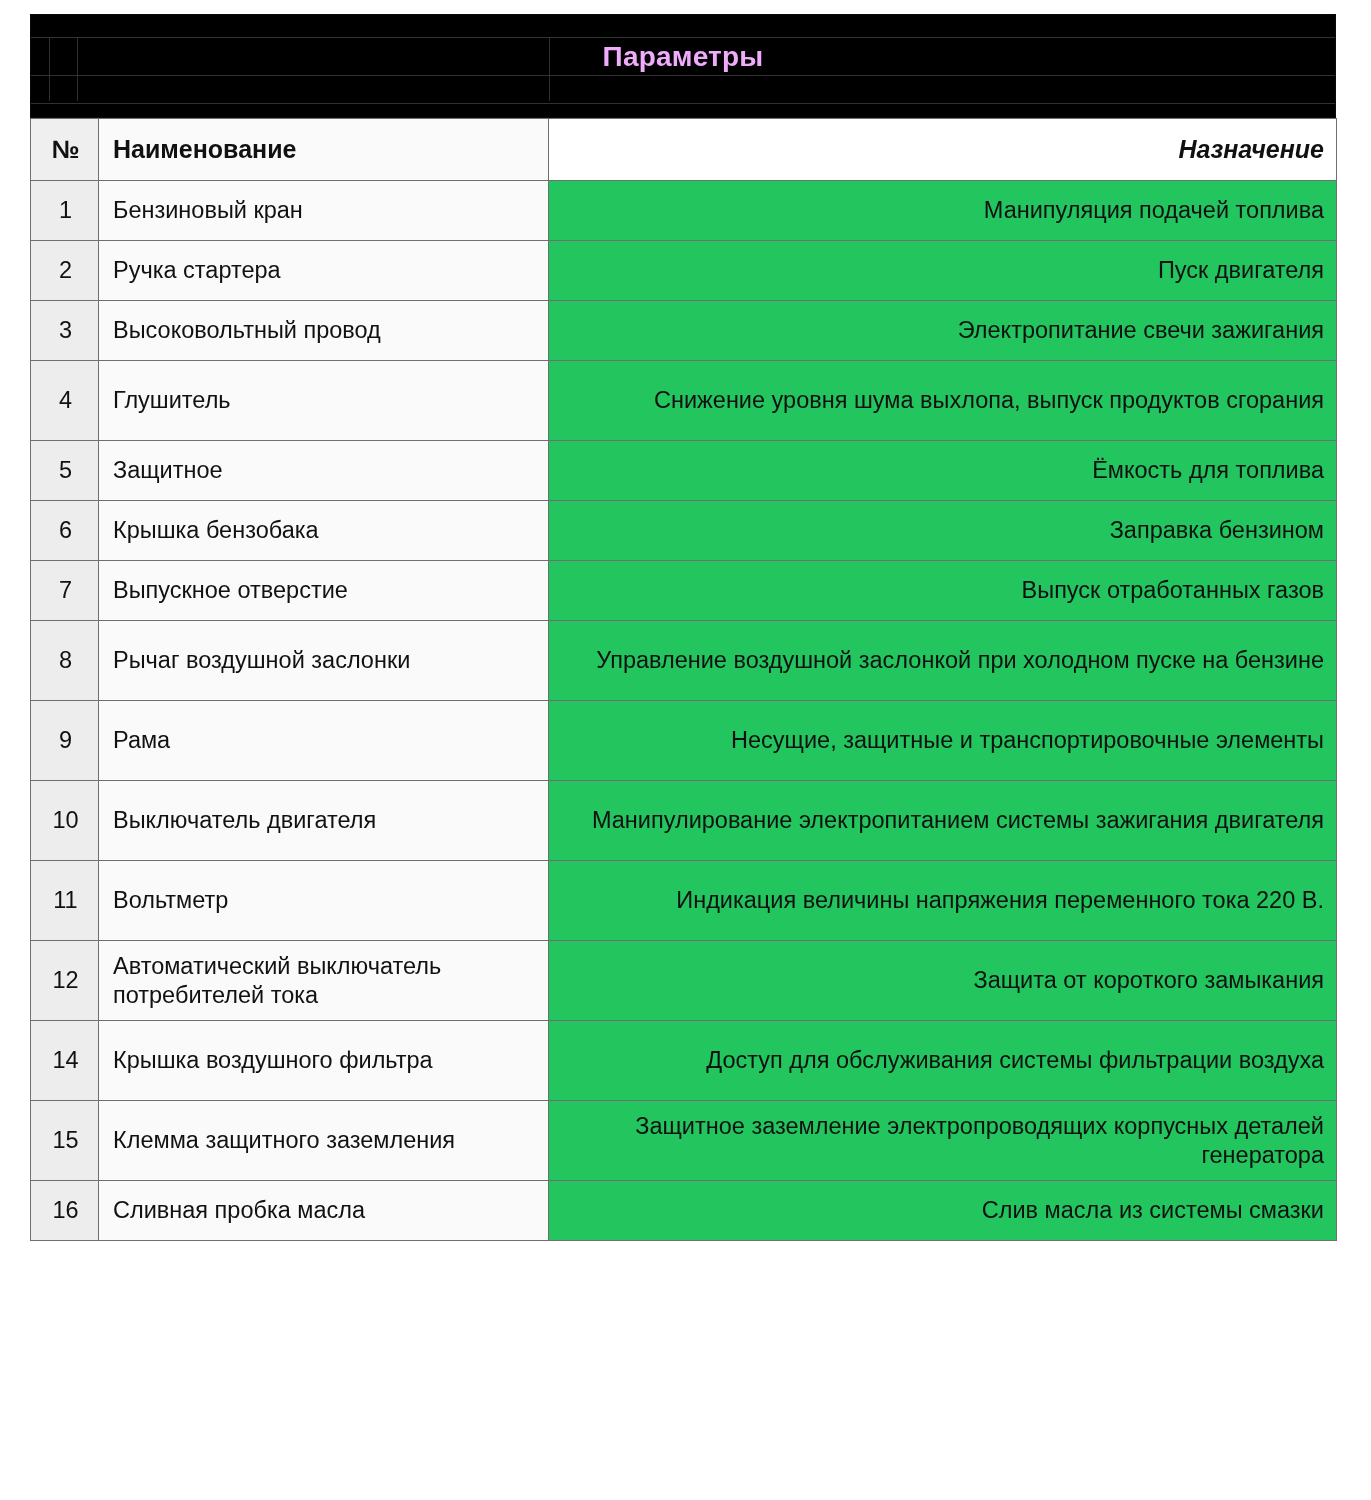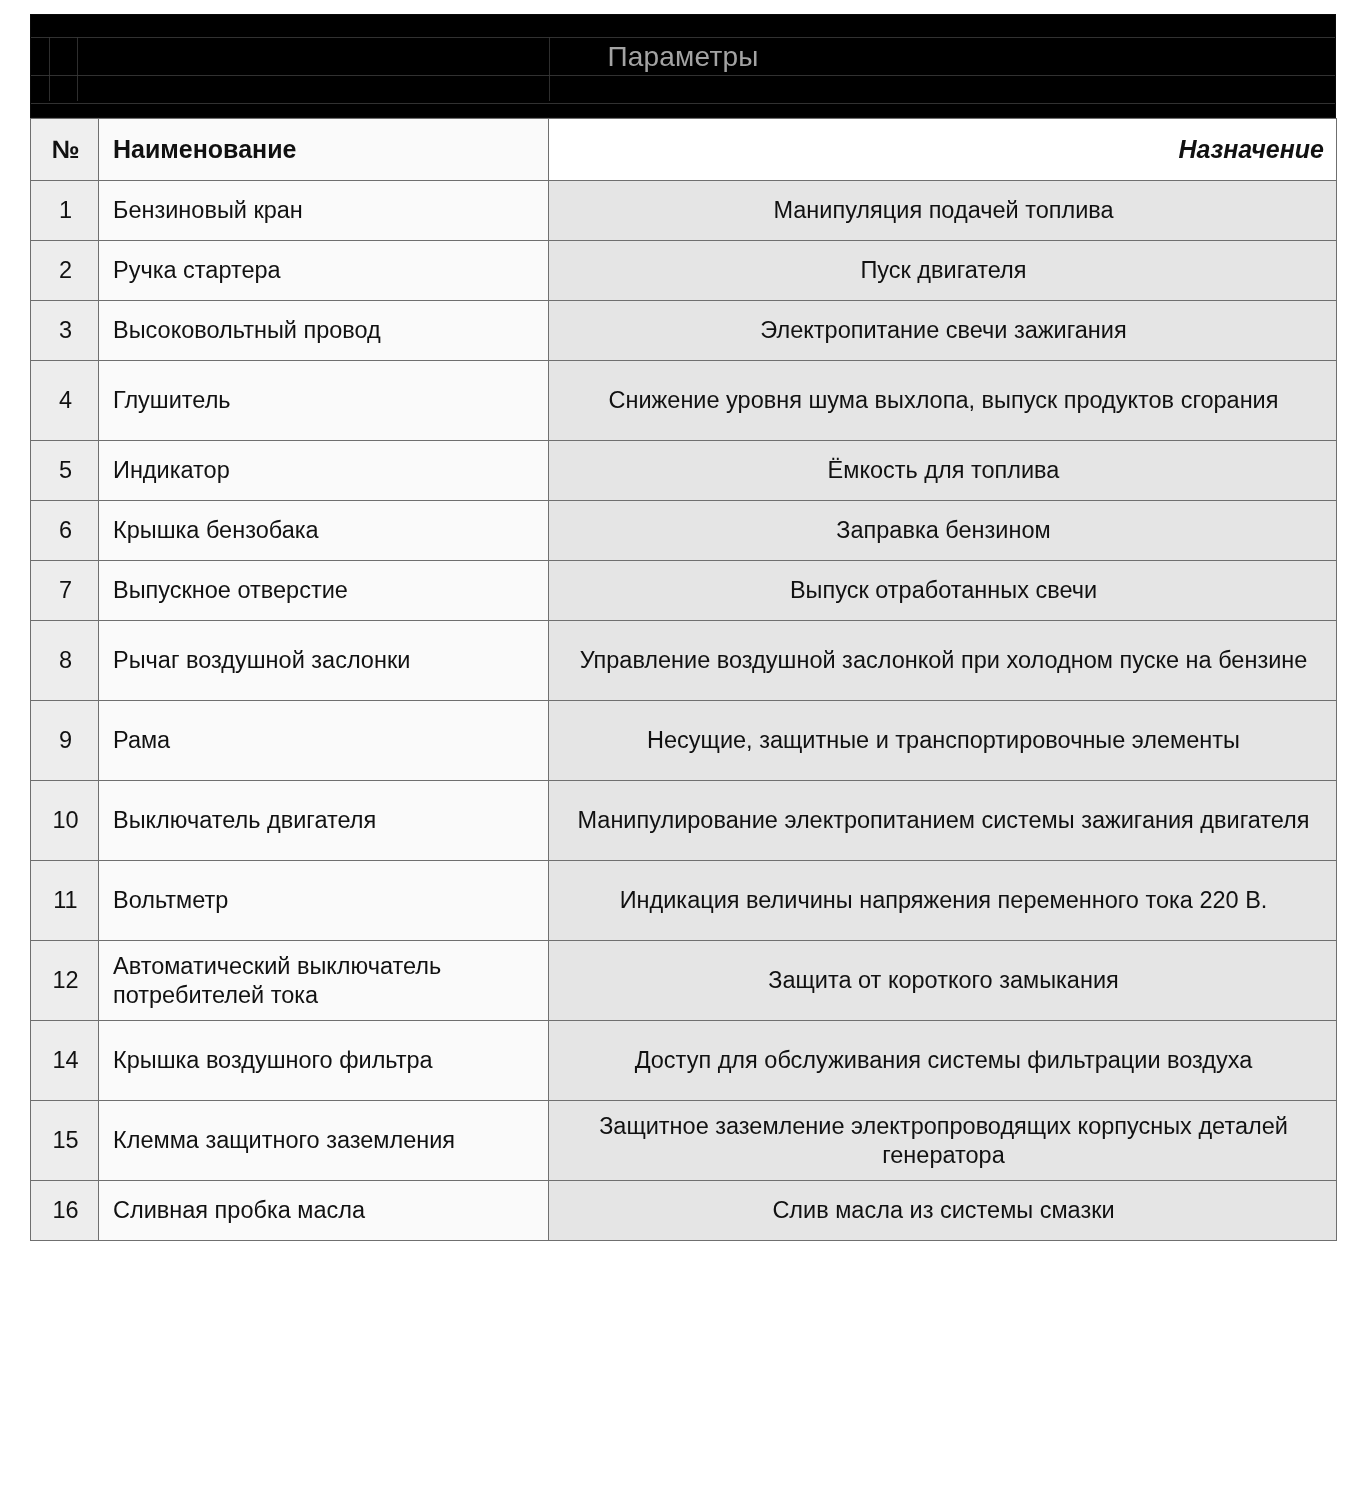--- a/index.html
+++ b/index.html
@@ -65,9 +65,9 @@
     height: 36px;
     line-height: 36px;
     text-align: center;
-    color: #a3a3a3;
+    color: #f0abfc;
     font-size: 28px;
-    font-weight: normal;
+    font-weight: bold;
     letter-spacing: .2px;
   }
 

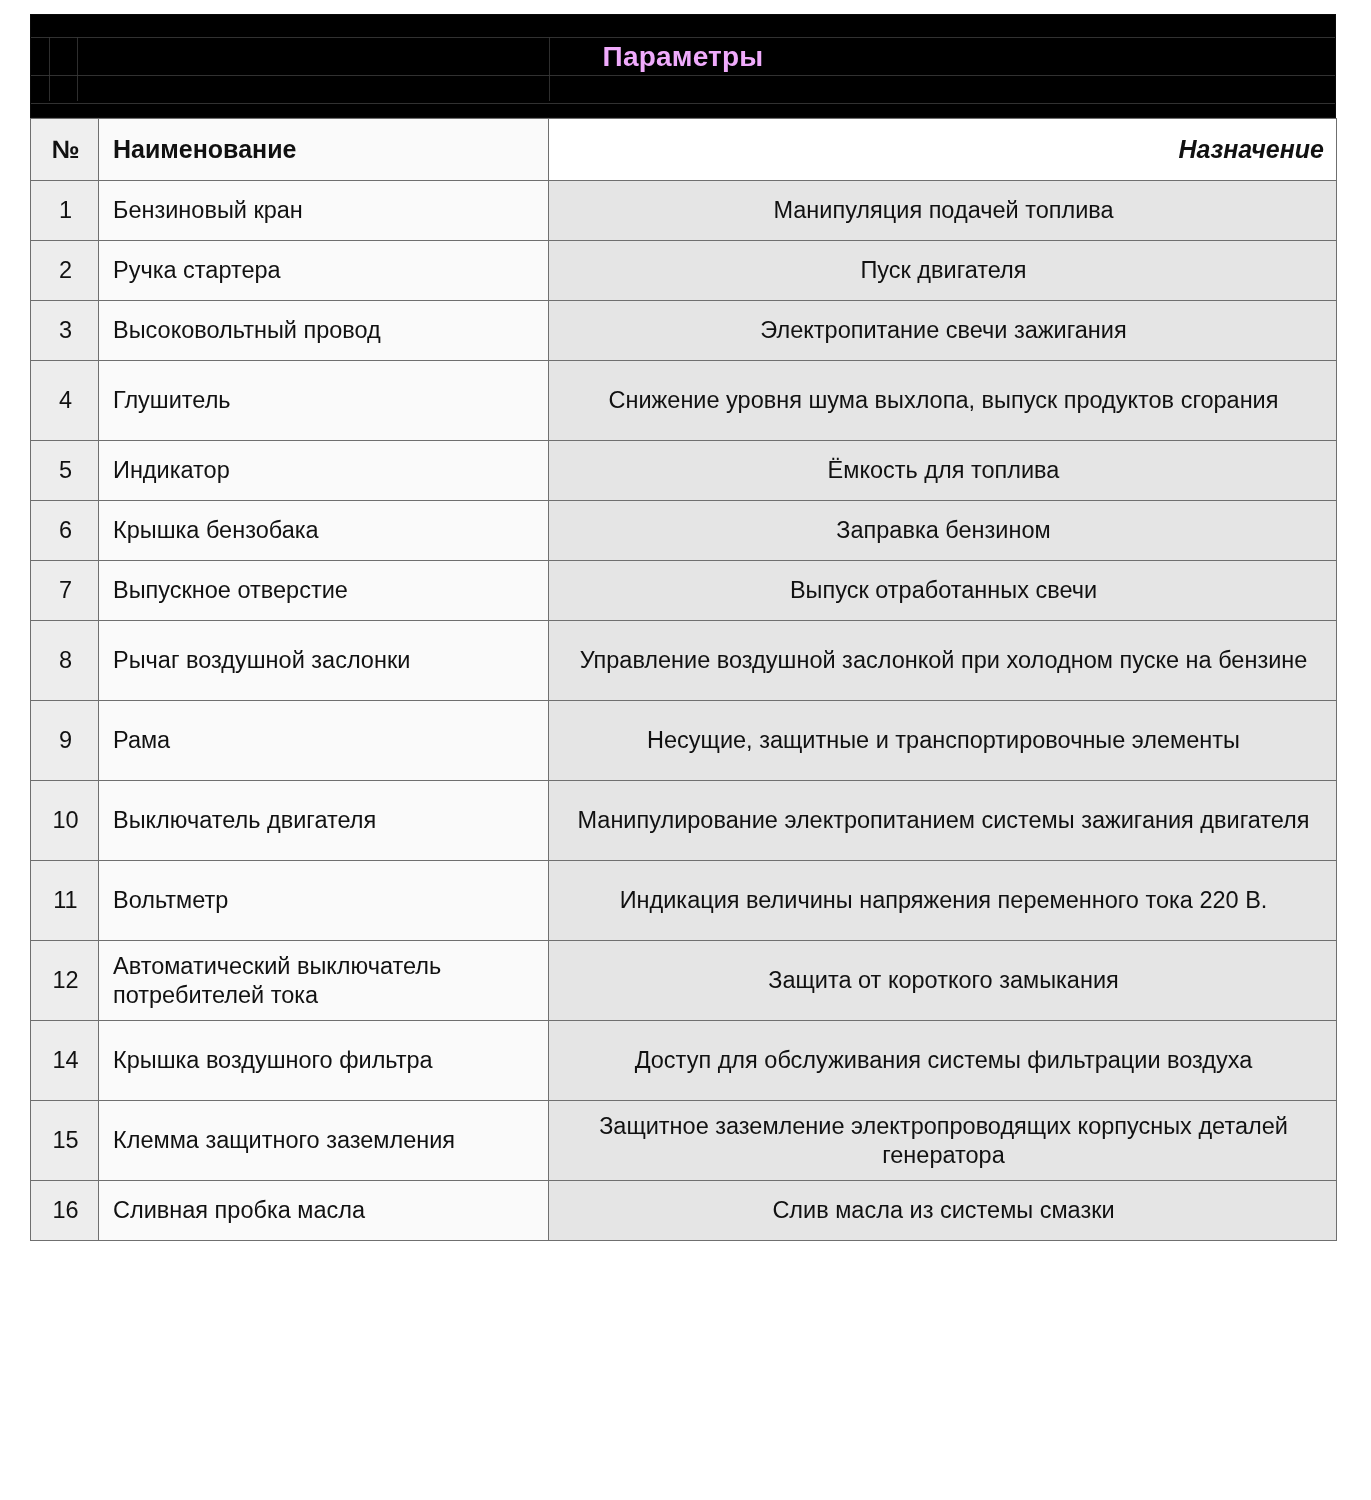--- a/index.html
+++ b/index.html
@@ -130,8 +130,8 @@
     text-align: left;
   }
   td.c-purp {
-    background: #e5e5e5;
-    text-align: center;
+    background: #22c55e;
+    text-align: right;
   }
 
   tr.r-1 td { height: 60px; }

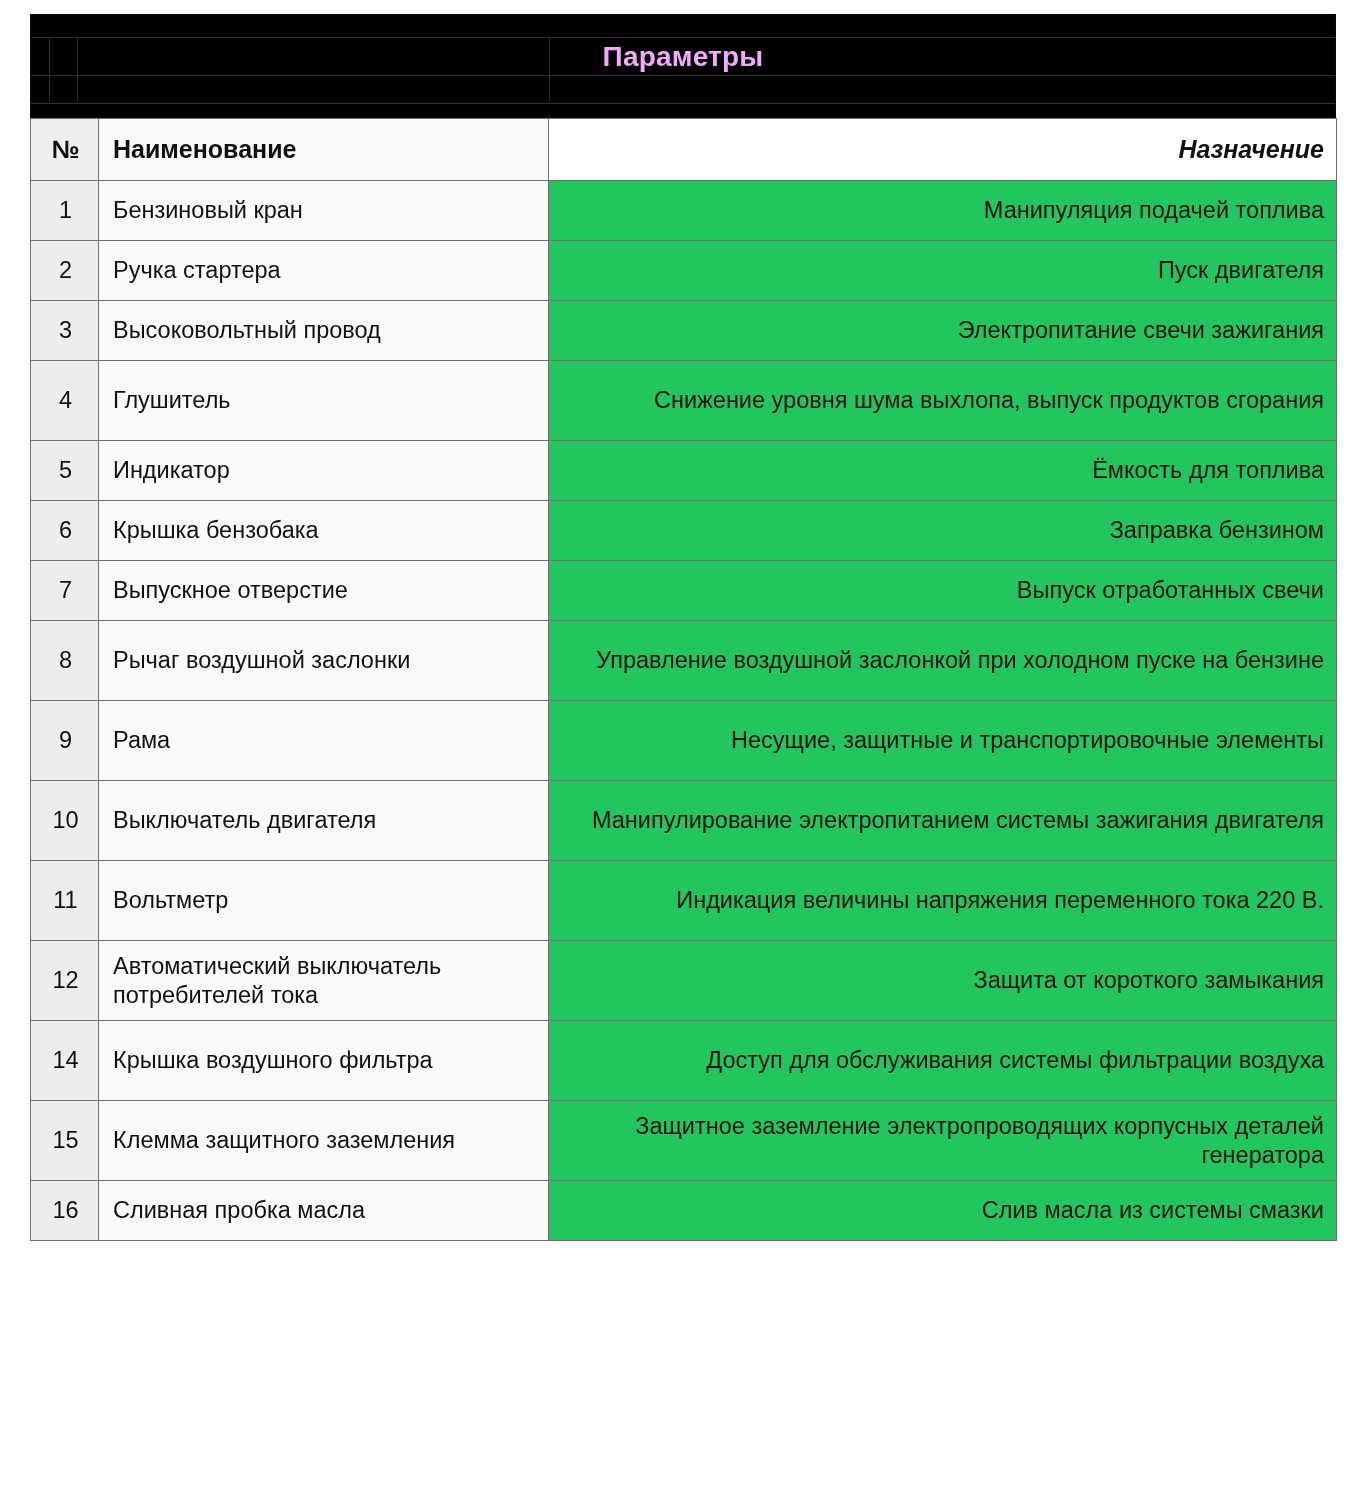--- a/index.html
+++ b/index.html
@@ -188,7 +188,7 @@
         </tr>
         <tr class="r-1">
           <td class="c-num">5</td>
-          <td class="c-name">Индикатор</td>
+          <td class="c-name">Защитное</td>
           <td class="c-purp">Ёмкость для топлива</td>
         </tr>
         <tr class="r-1">

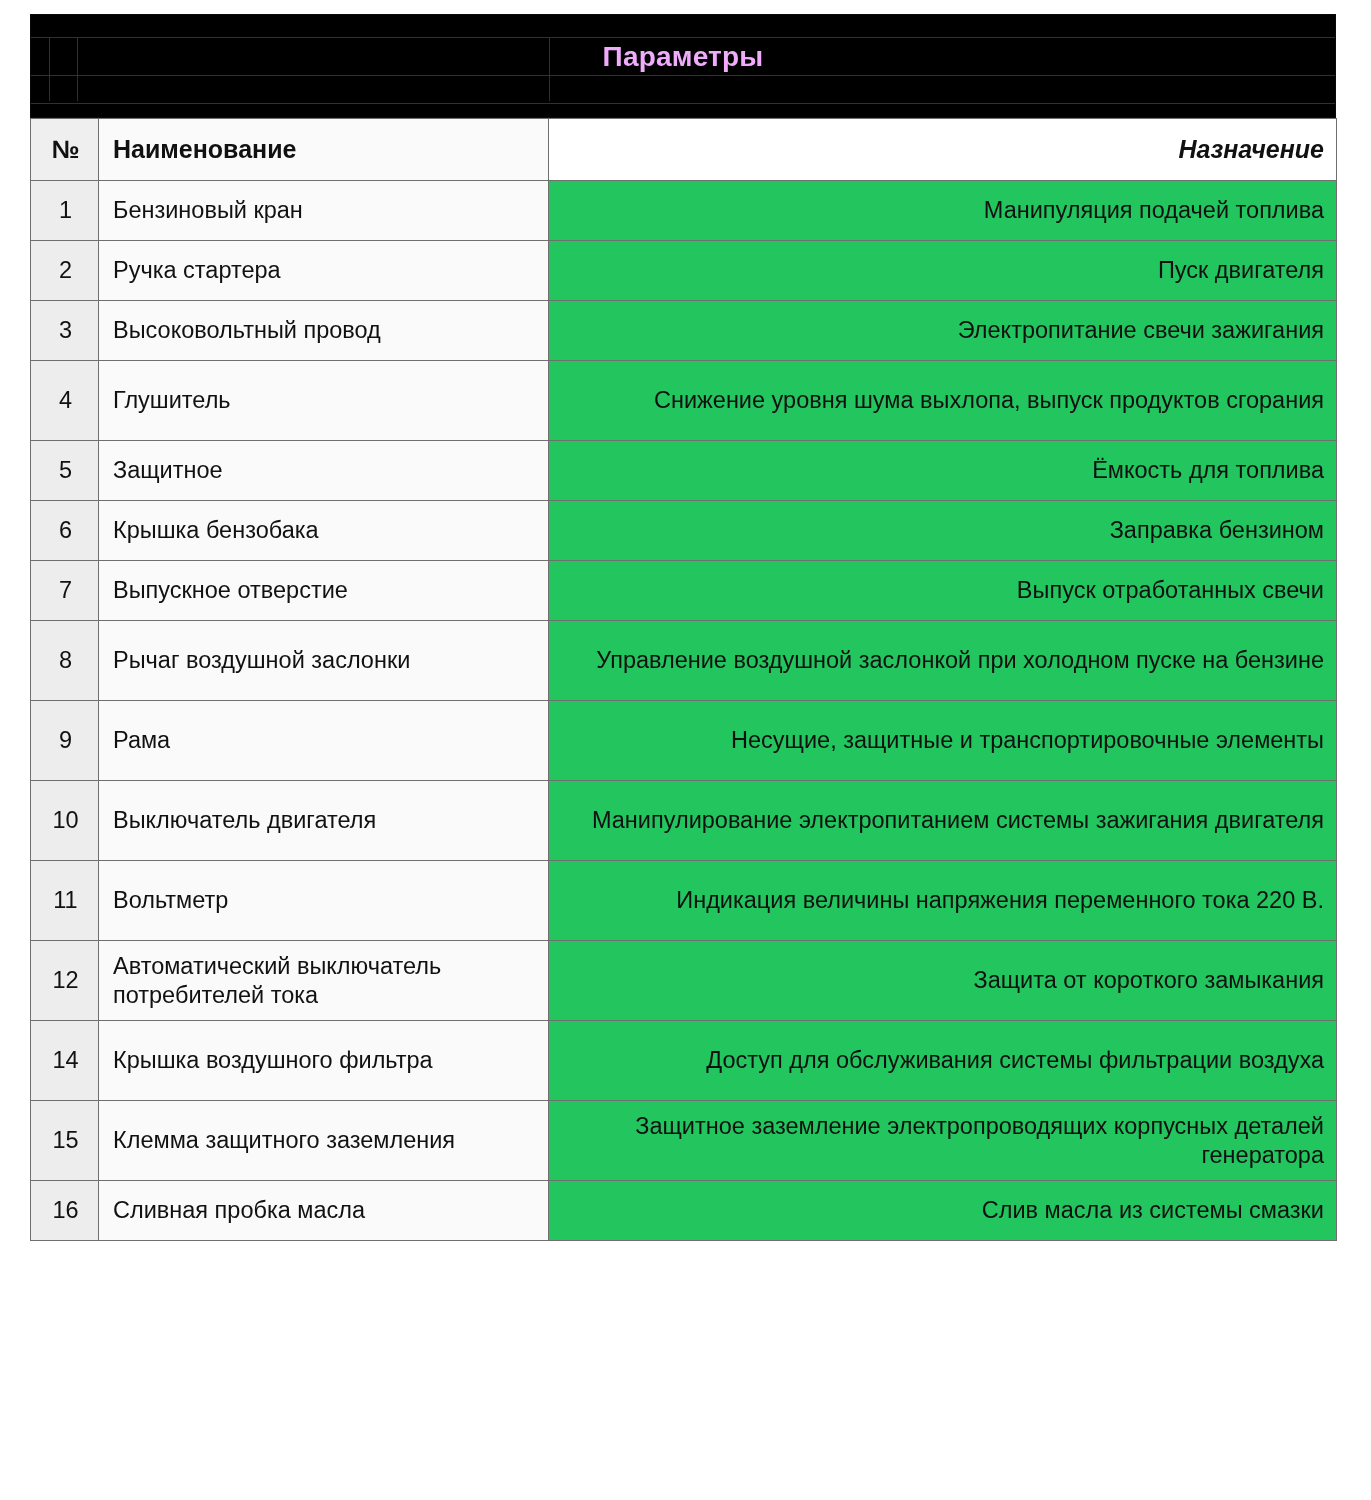--- a/index.html
+++ b/index.html
@@ -199,7 +199,7 @@
         <tr class="r-1">
           <td class="c-num">7</td>
           <td class="c-name">Выпускное отверстие</td>
-          <td class="c-purp">Выпуск отработанных свечи</td>
+          <td class="c-purp">Выпуск отработанных газов</td>
         </tr>
         <tr class="r-2">
           <td class="c-num">8</td>

